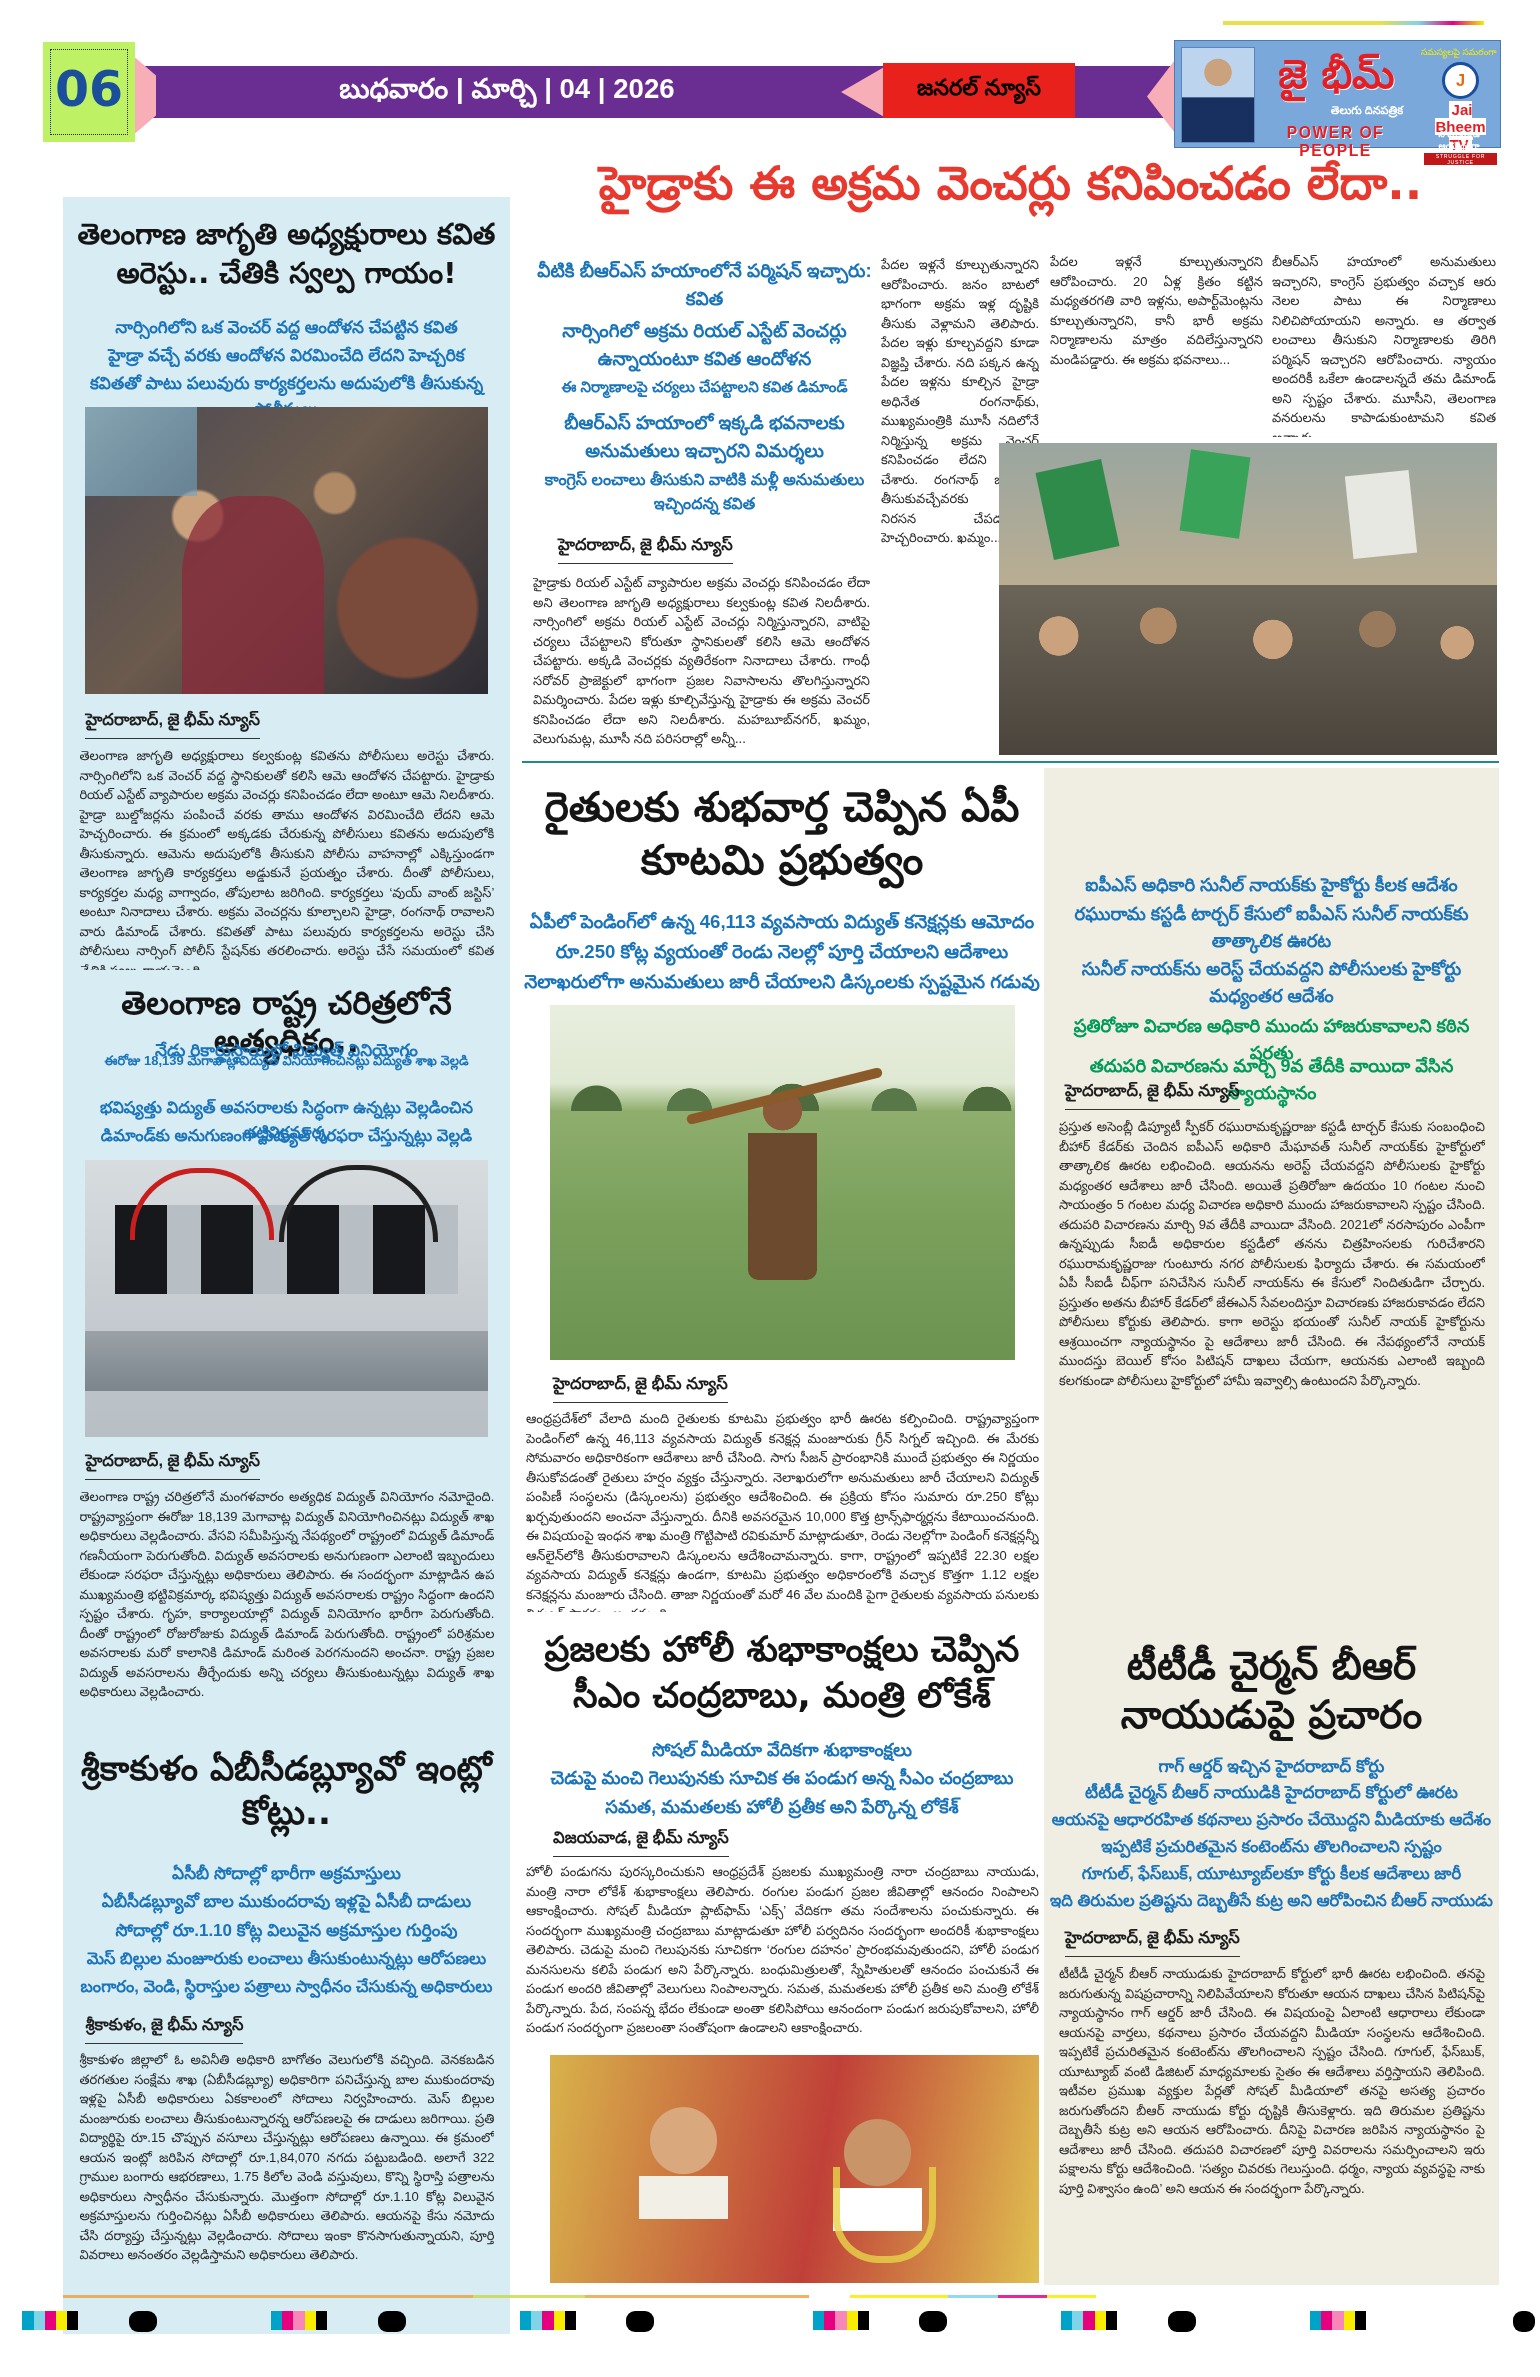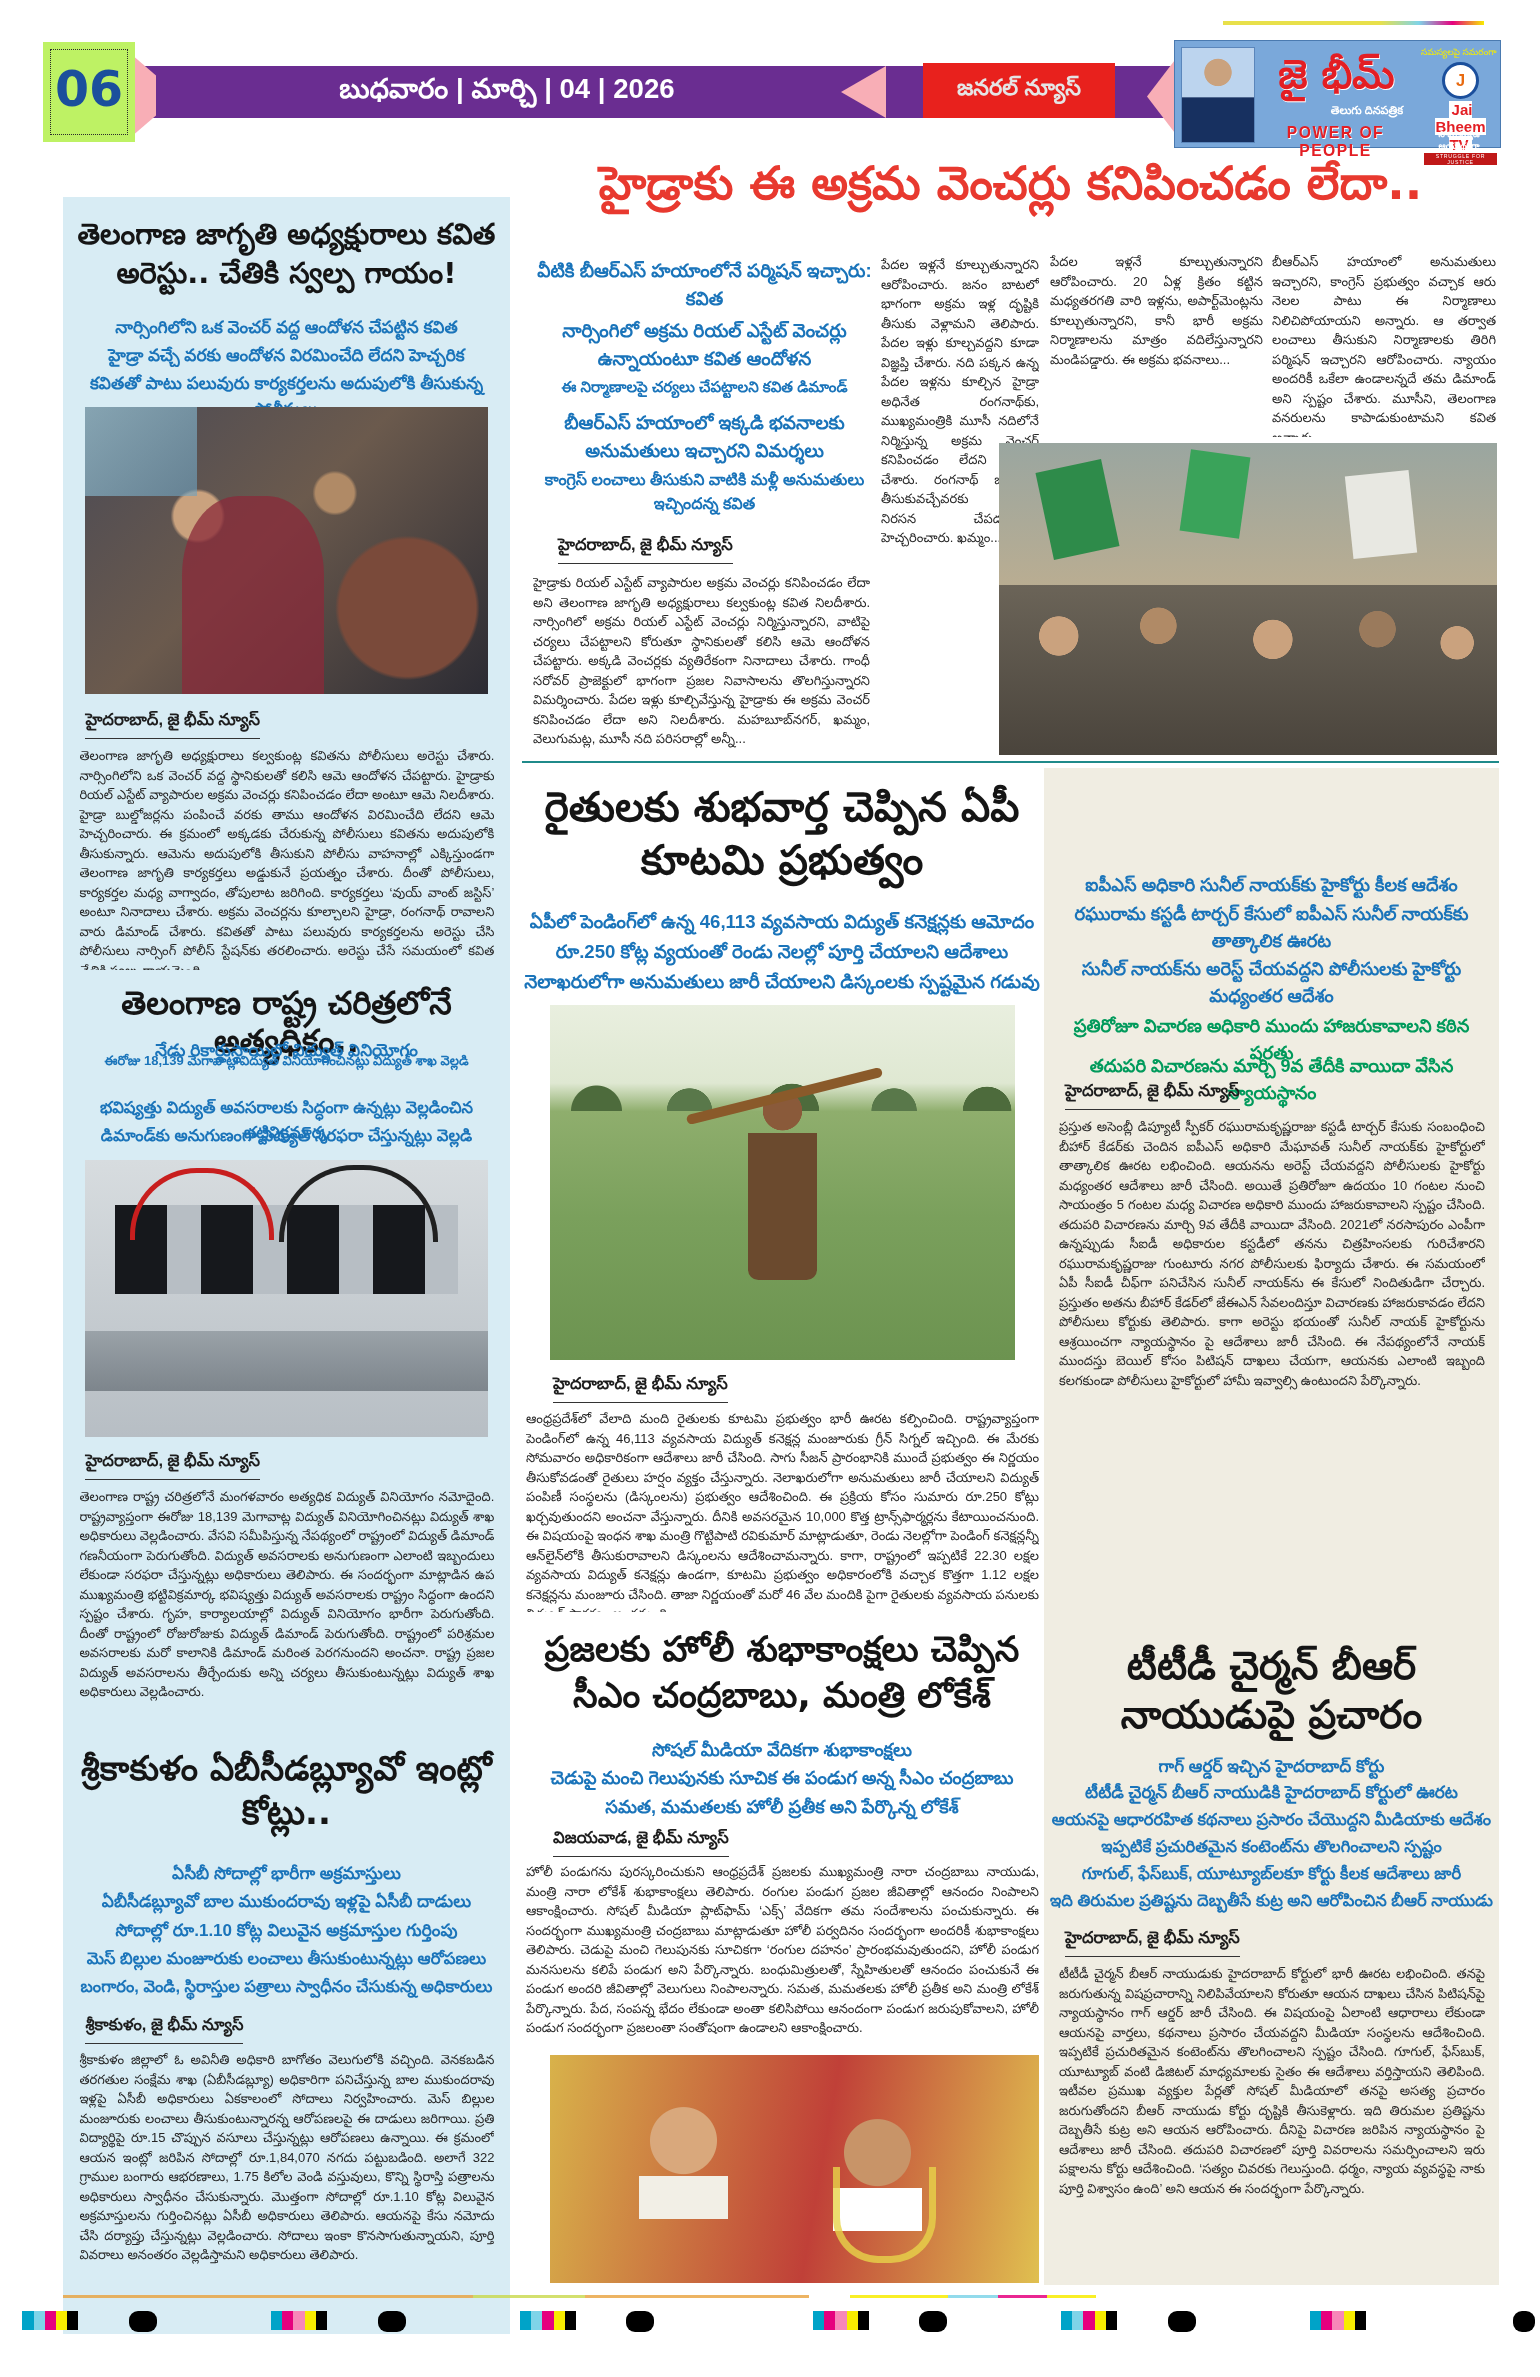--- a/index.html
+++ b/index.html
@@ -20,8 +20,8 @@
   .page-num-box{background:#bef264;}
   .page-num-inner{position:absolute;inset:6.7px;border:1.5px dotted #2a2a2a;}
   .page-num{color:#1b4f9c;font-size:49px;font-weight:bold;font-family:"DejaVu Sans",sans-serif;}
-  .badge-red{background:#e8211d;color:#e5e5e5;font-weight:bold;font-size:22.4px;
-             display:flex;align-items:center;justify-content:center;margin-left:40px;}
+  .badge-red{background:#e8211d;color:#000000;font-weight:bold;font-size:22.4px;
+             display:flex;align-items:center;justify-content:center;}
   .pink-shape{background:#f8aeb6;}
   .masthead{background:#7aa8da;border:0.7px solid #4a7ab0;}
   .masthead-title{color:#e31e24;font-size:40px;font-weight:bold;font-family:"DejaVu Sans",sans-serif;

